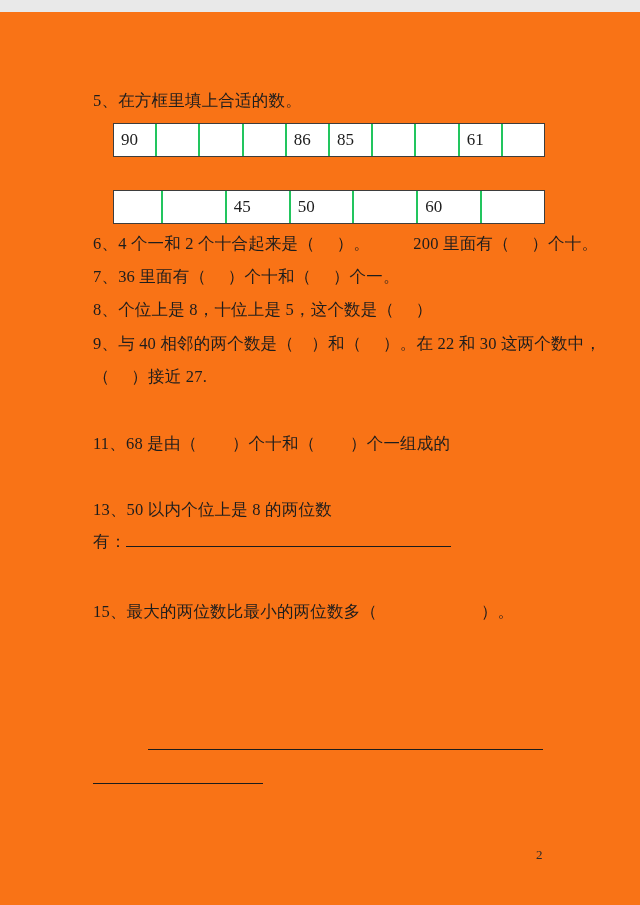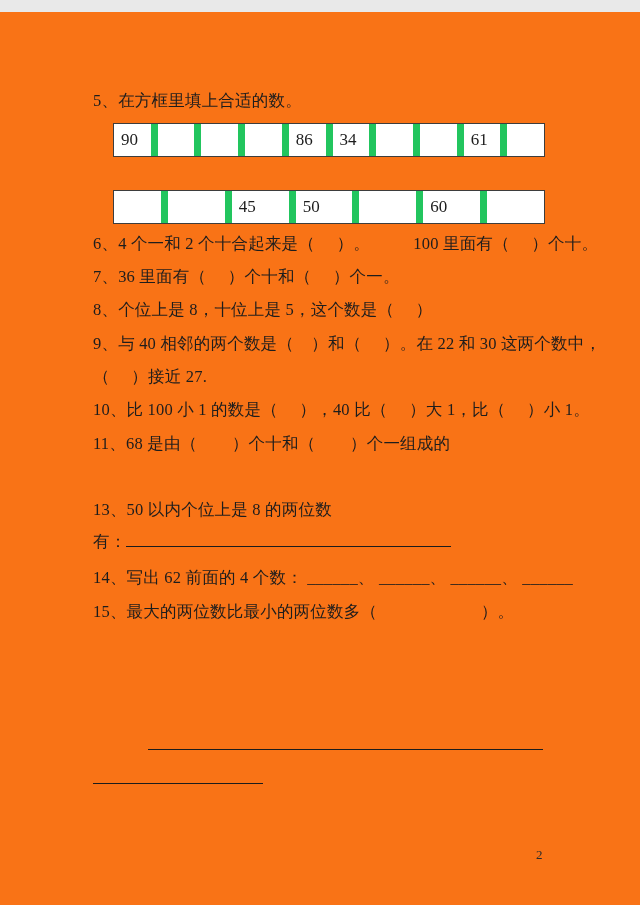--- a/index.html
+++ b/index.html
@@ -31,7 +31,7 @@
   }
   .ntable .cell {
     flex:1 1 0;
-    border-left:7px solid #22c55e;
+    border-left:2px solid #22c55e;
     height:32px;
     line-height:32px;
     padding-left:7px;

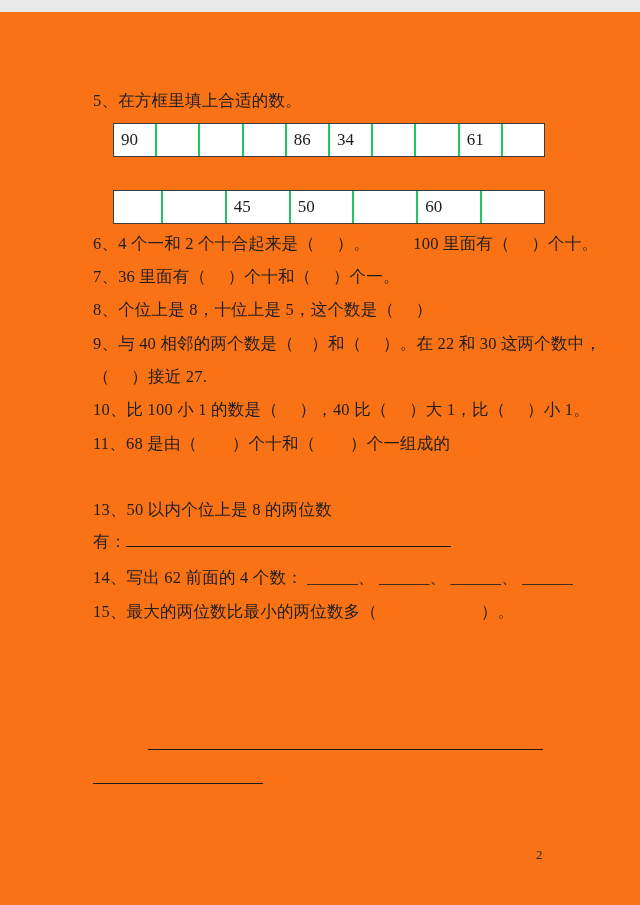--- a/index.html
+++ b/index.html
@@ -79,7 +79,7 @@
     <div class="cell"></div>
     <div class="cell"></div>
     <div class="cell">86</div>
-    <div class="cell">34</div>
+    <div class="cell">85</div>
     <div class="cell"></div>
     <div class="cell"></div>
     <div class="cell">61</div>

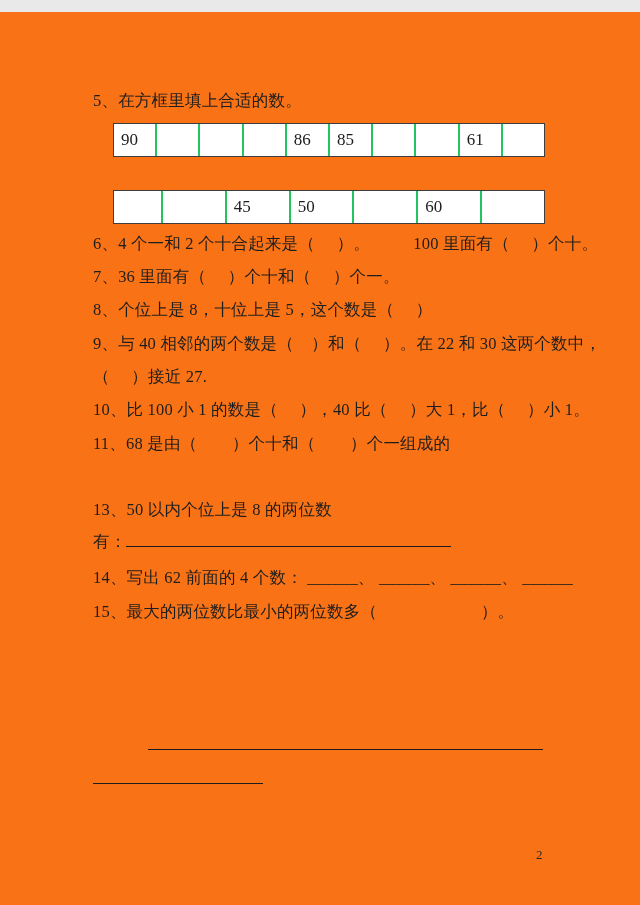--- a/index.html
+++ b/index.html
@@ -96,7 +96,7 @@
     <div class="cell"></div>
   </div>
 
-  <div class="qline" style="top:221px">6、4 个一和 2 个十合起来是（     ）。          100 里面有（     ）个十。</div>
+  <div class="qline" style="top:221px">6、4 个一和 2 个十合起来是（     ）。          200 里面有（     ）个十。</div>
   <div class="qline" style="top:254px">7、36 里面有（     ）个十和（     ）个一。</div>
   <div class="qline" style="top:287px">8、个位上是 8，十位上是 5，这个数是（     ）</div>
   <div class="qline" style="top:321px">9、与 40 相邻的两个数是（    ）和（     ）。在 22 和 30 这两个数中，</div>

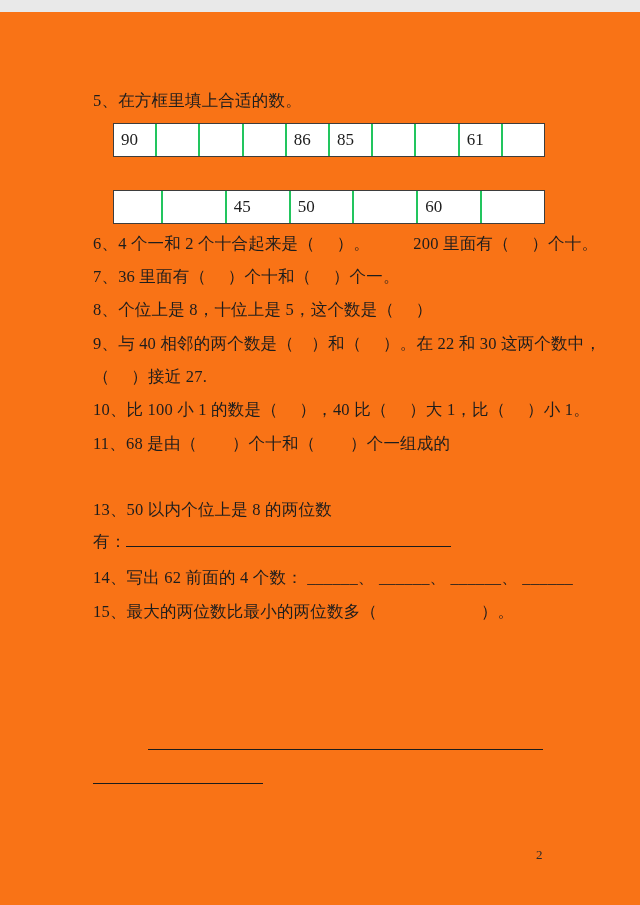--- a/index.html
+++ b/index.html
@@ -101,7 +101,6 @@
   <div class="qline" style="top:287px">8、个位上是 8，十位上是 5，这个数是（     ）</div>
   <div class="qline" style="top:321px">9、与 40 相邻的两个数是（    ）和（     ）。在 22 和 30 这两个数中，</div>
   <div class="qline" style="top:354px">（     ）接近 27.</div>
-  <div class="qline" style="top:387px">10、比 100 小 1 的数是（     ），40 比（     ）大 1，比（     ）小 1。</div>
   <div class="qline" style="top:421px">11、68 是由（        ）个十和（        ）个一组成的</div>
   <div class="qline" style="top:487px">13、50 以内个位上是 8 的两位数</div>
 

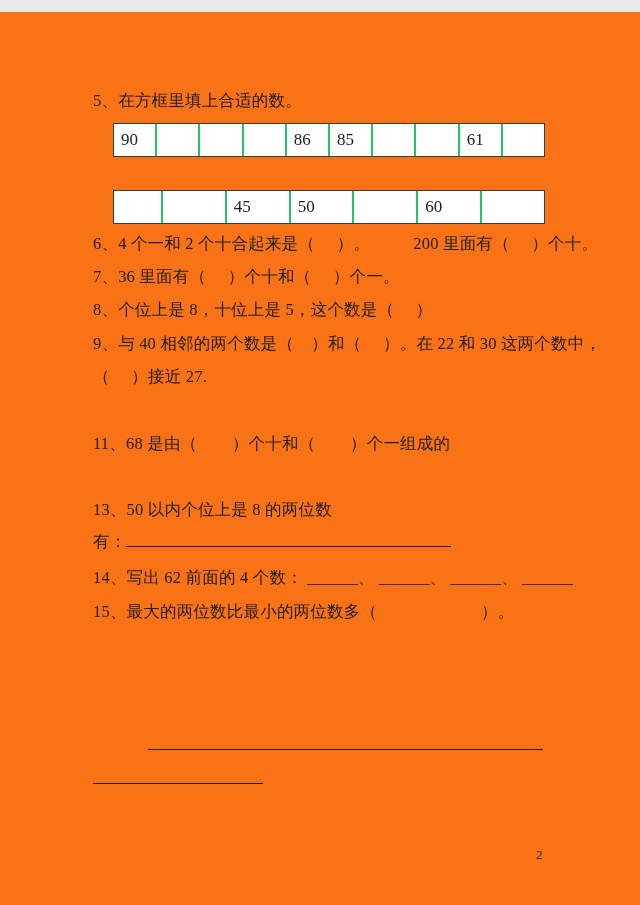--- a/index.html
+++ b/index.html
@@ -106,7 +106,6 @@
 
   <div class="qline" style="top:519px"><span>有：</span><span class="ans-inline"></span></div>
 
-  <div class="qline" style="top:555px">14、写出 62 前面的 4 个数： ______、 ______、 ______、 ______</div>
   <div class="qline" style="top:589px">15、最大的两位数比最小的两位数多（                        ）。</div>
 
 

